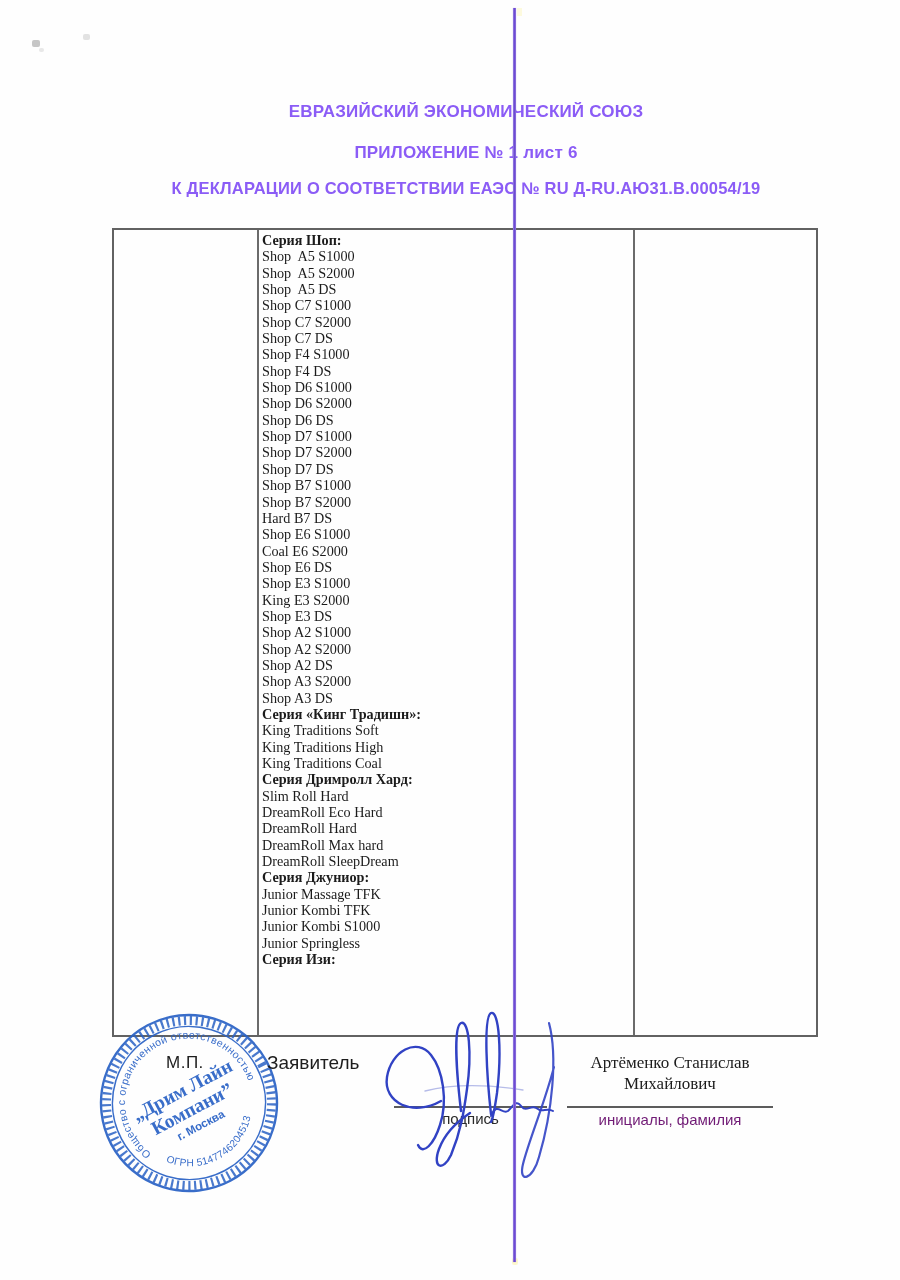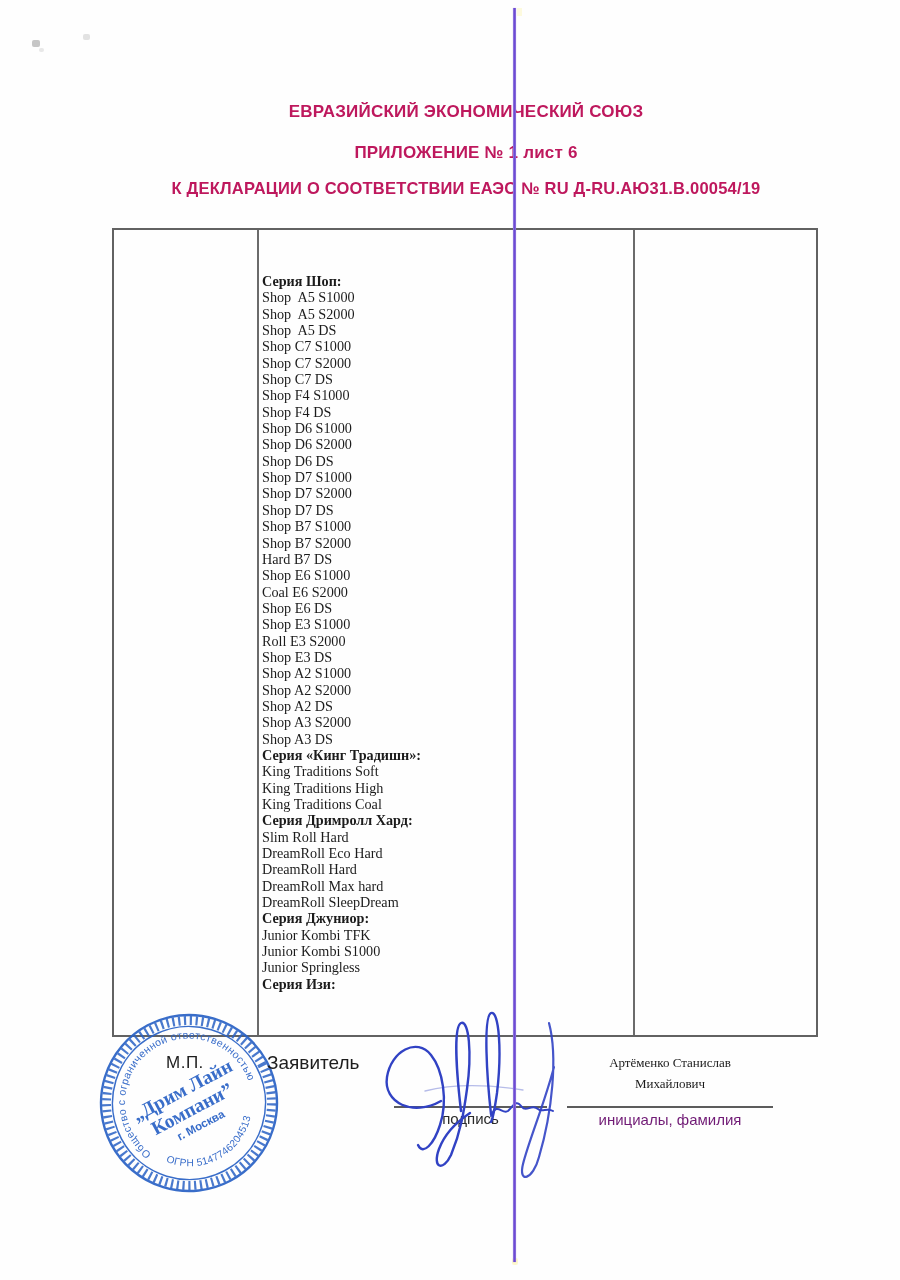--- a/index.html
+++ b/index.html
@@ -15,7 +15,7 @@
 
   .hline{
     position:absolute;left:0;width:900px;text-align:center;
-    font-weight:bold;letter-spacing:.2px;color:#be185d;
+    font-weight:bold;letter-spacing:.2px;color:#8b5cf6;
     padding-left:32px;box-sizing:border-box;white-space:nowrap;
   }
   #h-union{top:102px;font-size:17px;}

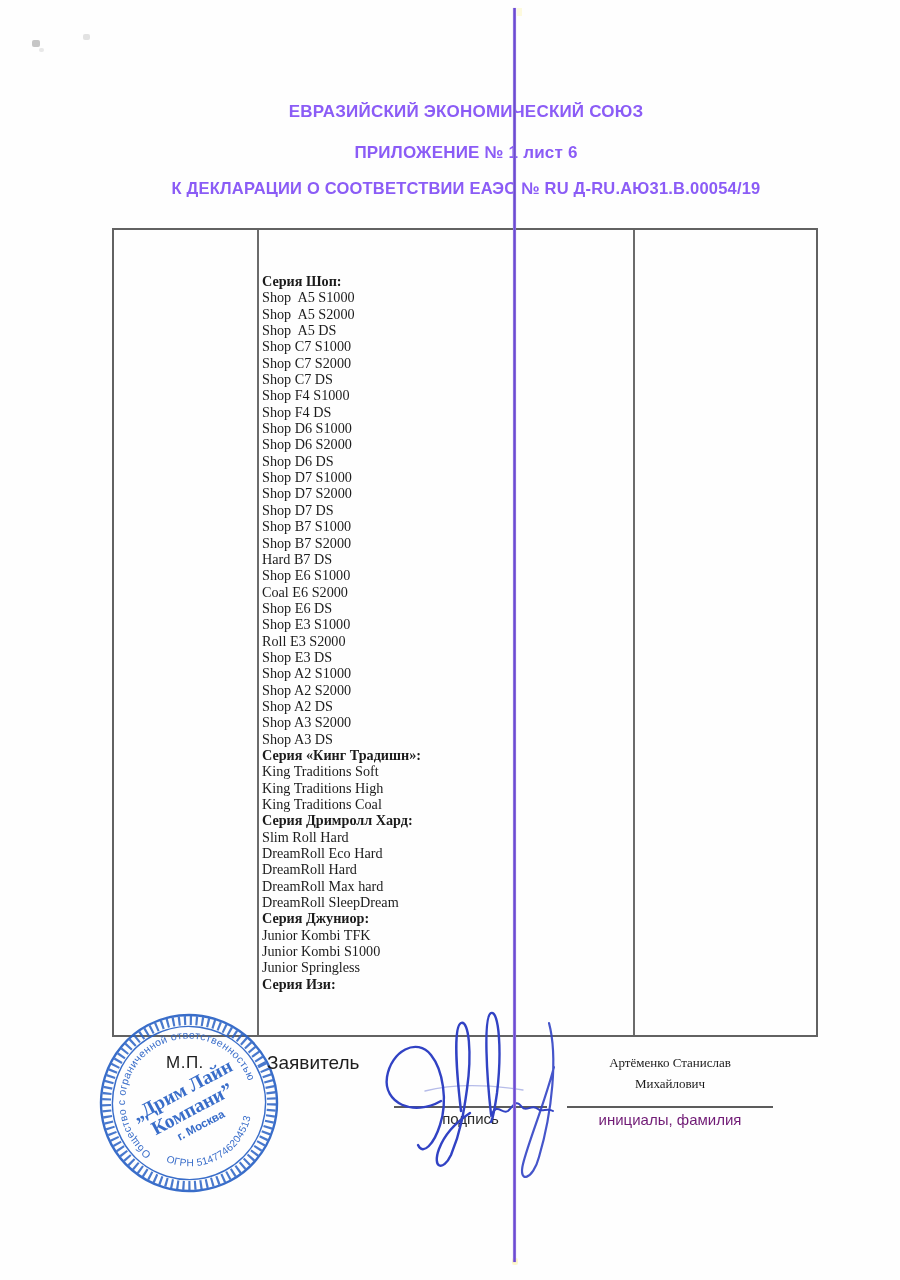--- a/index.html
+++ b/index.html
@@ -32,7 +32,7 @@
   .models{
     position:absolute;left:148px;top:2px;width:365px;
     font-family:"Liberation Serif","DejaVu Serif",serif;
-    font-size:14.2px;line-height:16.35px;color:#1b1b1b;margin-top:41px;
+    font-size:14.2px;line-height:16.35px;color:#1b1b1b;
   }
   .models .row{white-space:pre;}
   .models .row.bold{font-weight:bold;}

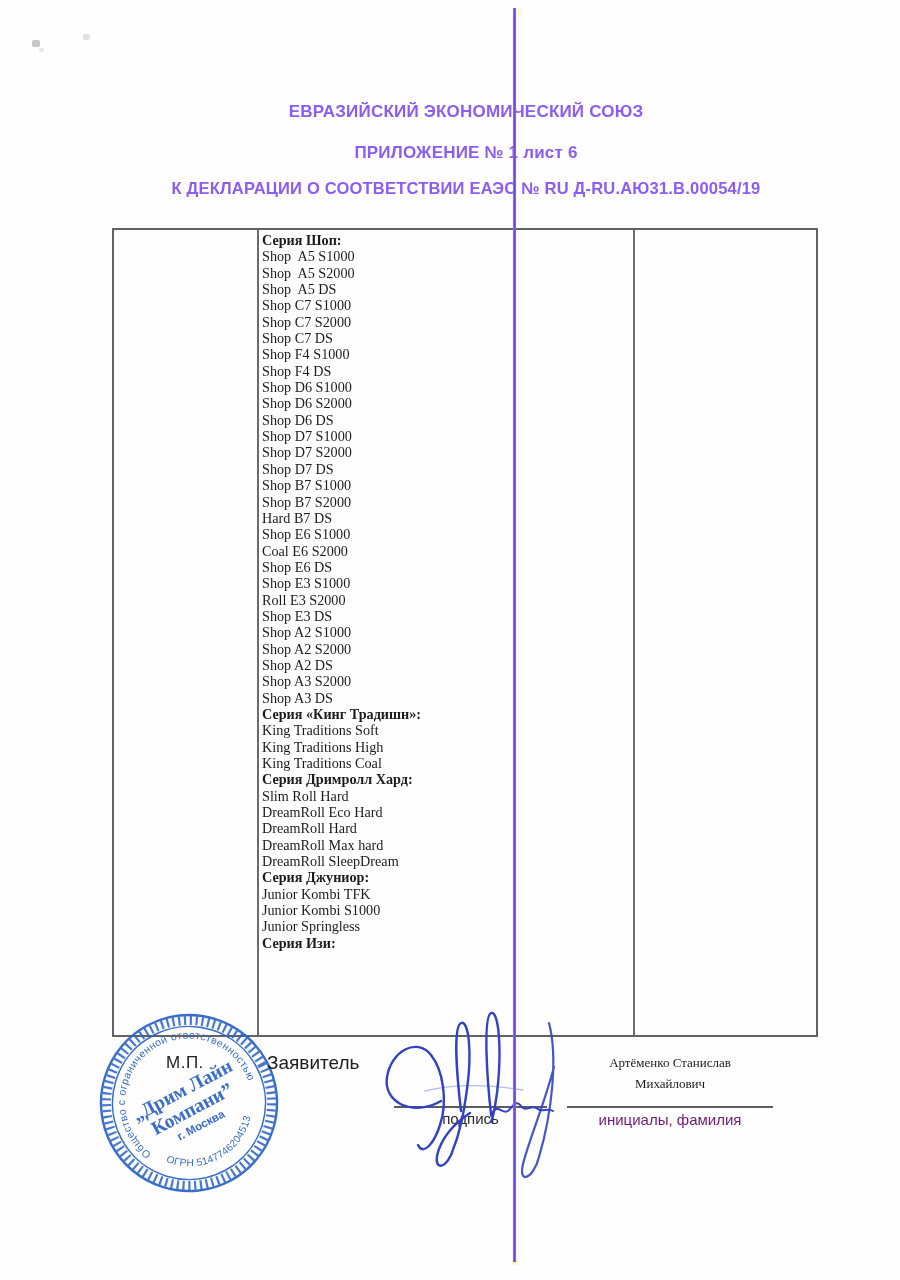--- a/index.html
+++ b/index.html
@@ -105,7 +105,7 @@
         <div class="row">Coal E6 S2000</div>
         <div class="row">Shop E6 DS</div>
         <div class="row">Shop E3 S1000</div>
-        <div class="row">Roll E3 S2000</div>
+        <div class="row">King E3 S2000</div>
         <div class="row">Shop E3 DS</div>
         <div class="row">Shop A2 S1000</div>
         <div class="row">Shop A2 S2000</div>

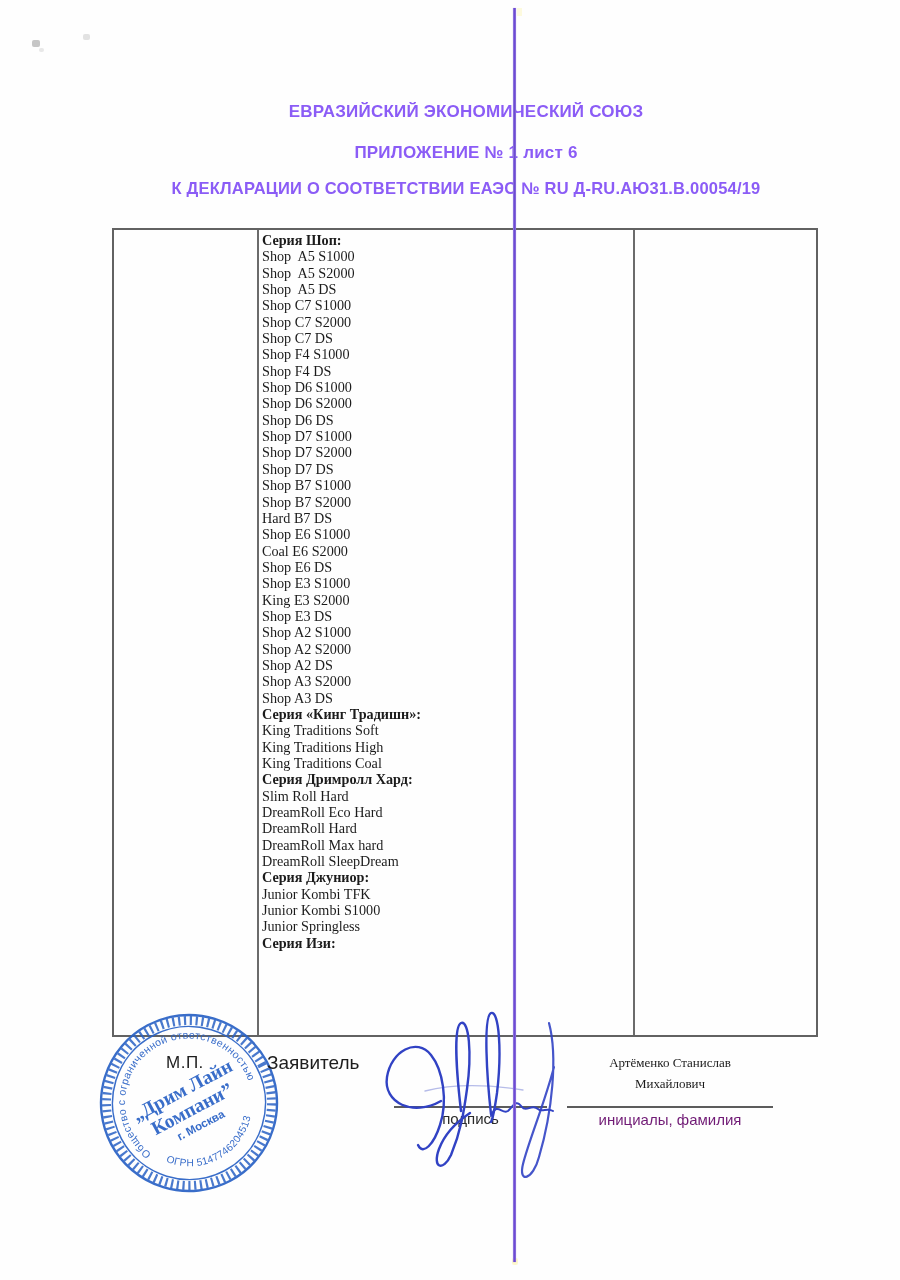--- a/index.html
+++ b/index.html
@@ -123,6 +123,7 @@
         <div class="row">DreamRoll Max hard</div>
         <div class="row">DreamRoll SleepDream</div>
         <div class="row bold">Серия Джуниор:</div>
+        <div class="row">Junior Massage TFK</div>
         <div class="row">Junior Kombi TFK</div>
         <div class="row">Junior Kombi S1000</div>
         <div class="row">Junior Springless</div>

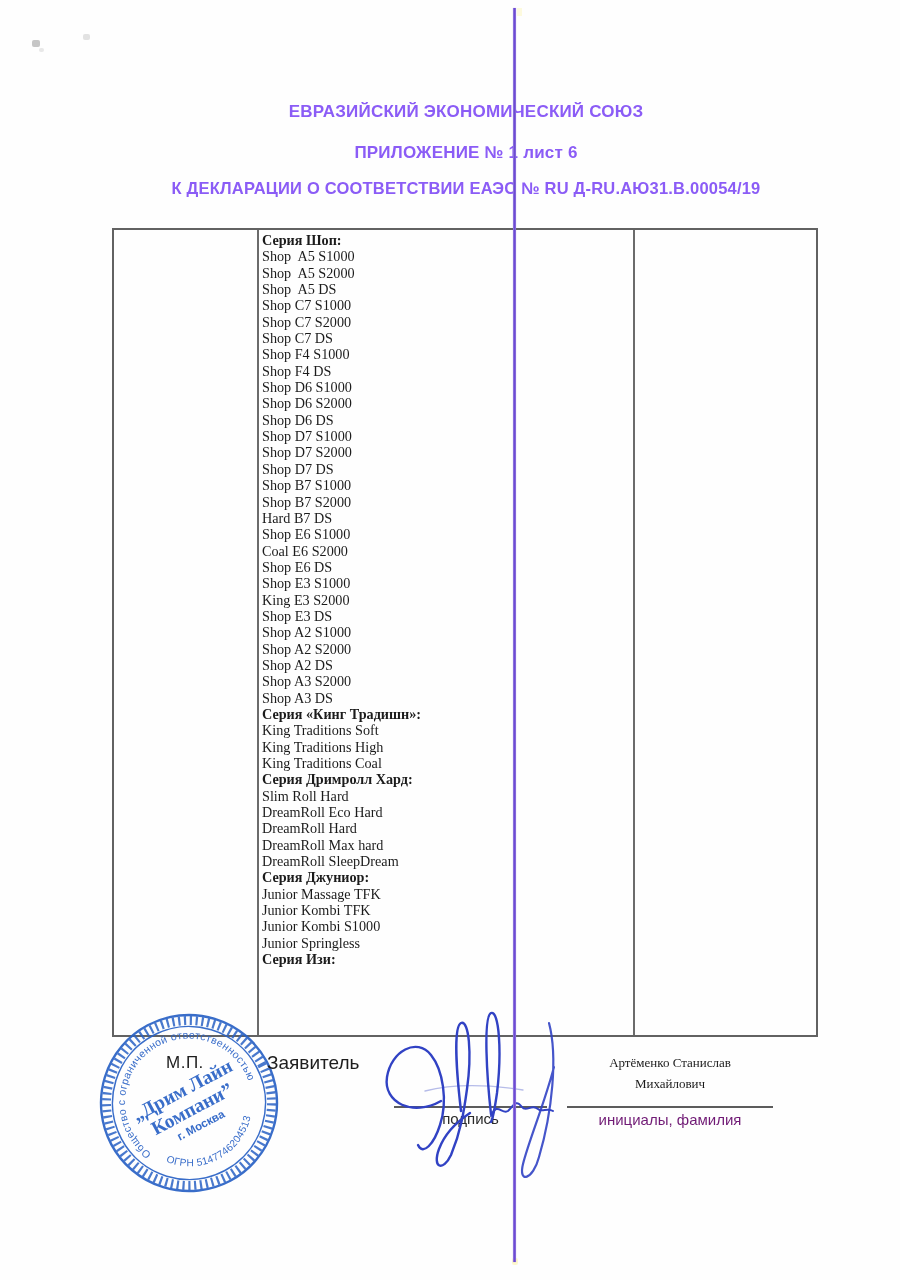--- a/index.html
+++ b/index.html
@@ -52,7 +52,7 @@
 
   .name-block{
     position:absolute;left:563px;top:1052px;width:214px;text-align:center;
-    font-family:"Liberation Serif","DejaVu Serif",serif;font-size:13px;line-height:21px;color:#1b1b1b;z-index:8;
+    font-family:"Liberation Serif","DejaVu Serif",serif;font-size:17px;line-height:21px;color:#1b1b1b;z-index:8;
   }
   .name-rule{position:absolute;left:567px;top:1106px;width:206px;border-top:2px solid #5c5c5c;z-index:8;}
   .name-caption{position:absolute;left:567px;top:1111px;width:206px;text-align:center;font-size:15px;color:#701a75;z-index:8;}

